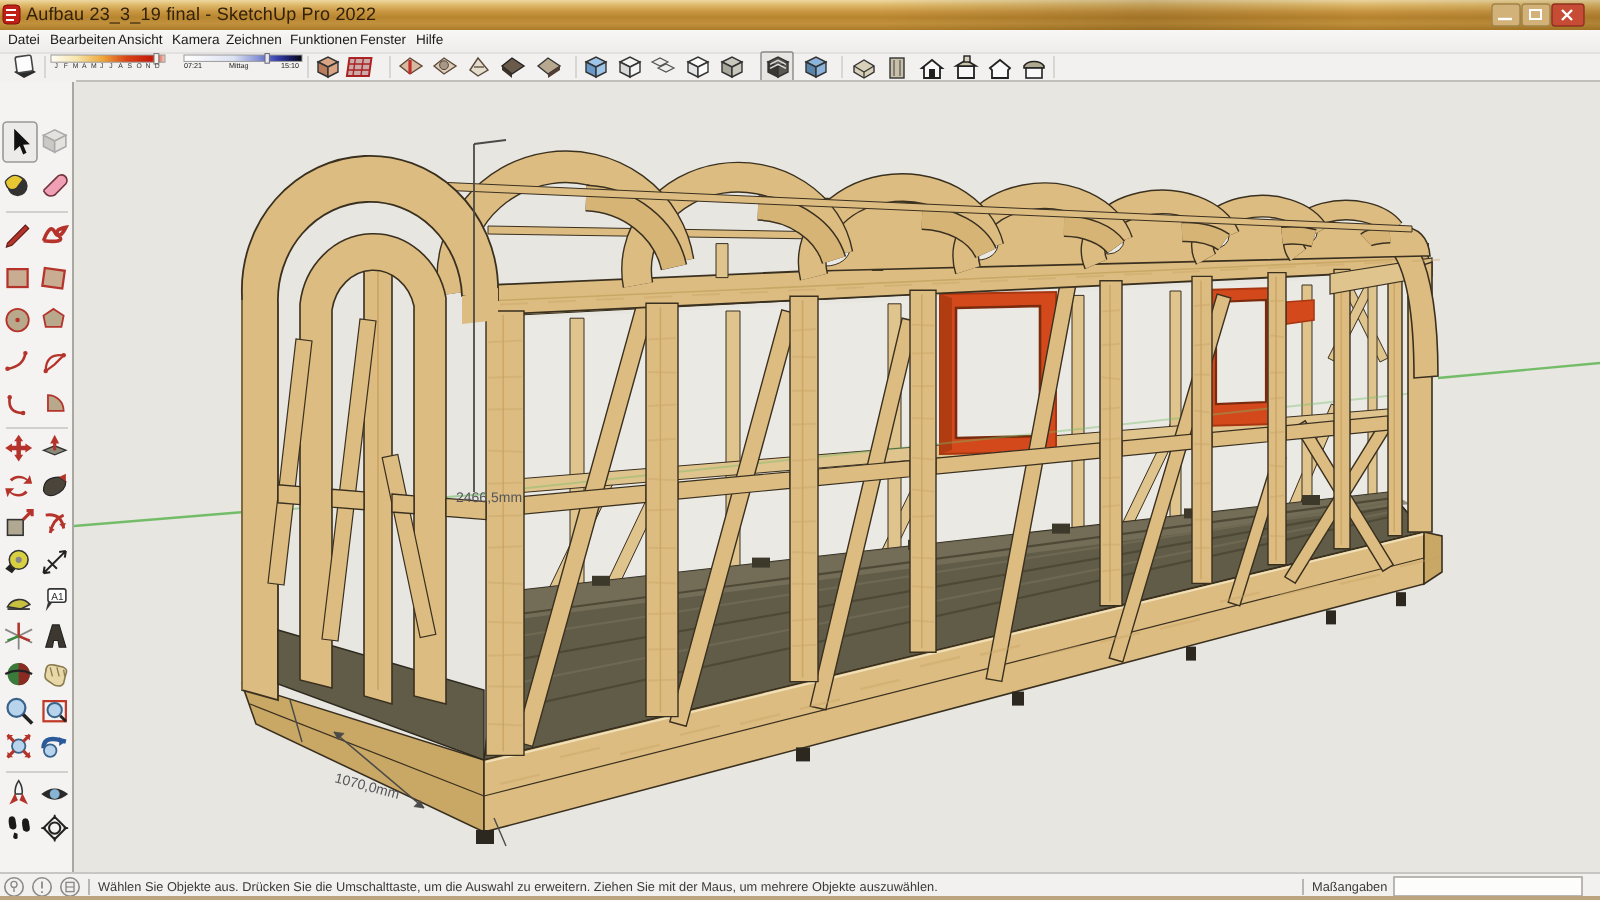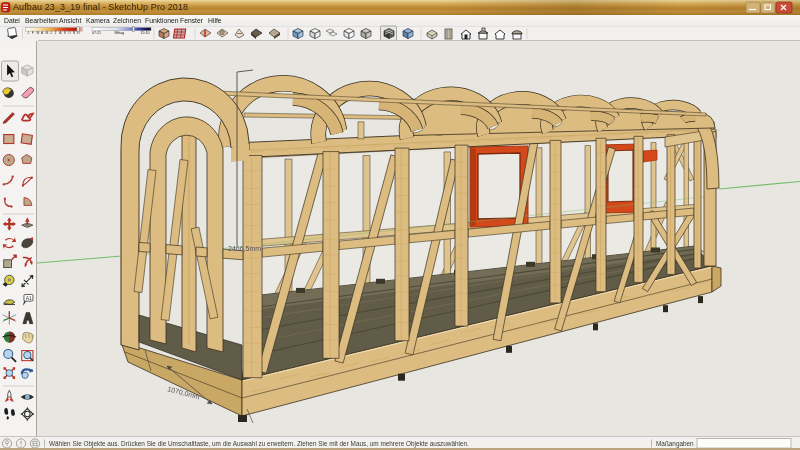--- a/index.html
+++ b/index.html
@@ -317,7 +317,7 @@
     <path d="M781,5 l5,5 M786,5 l-5,5" stroke="#fff" stroke-width="1.2"></path>
         </g>
   </svg>
-      <span class="txt">Aufbau 23_3_19 final - SketchUp Pro 2018</span>
+      <span class="txt">Aufbau 23_3_19 final - SketchUp Pro 2022</span>
     </div>
   <div id="menu">
     <span style="left:4px">Datei</span>

